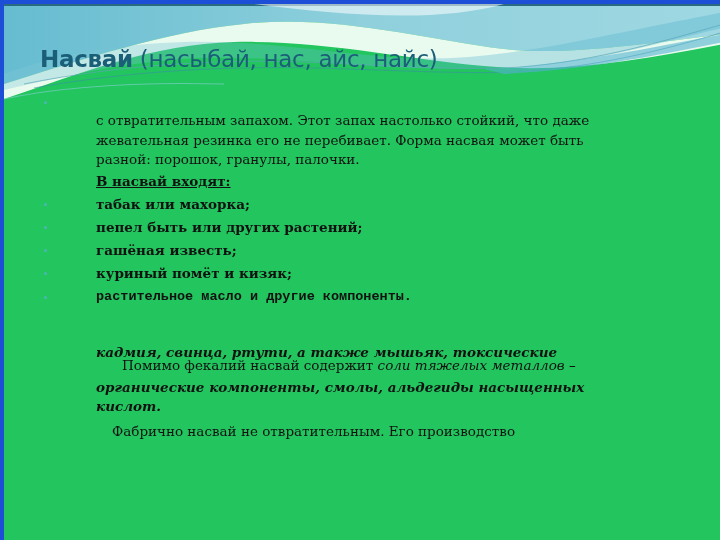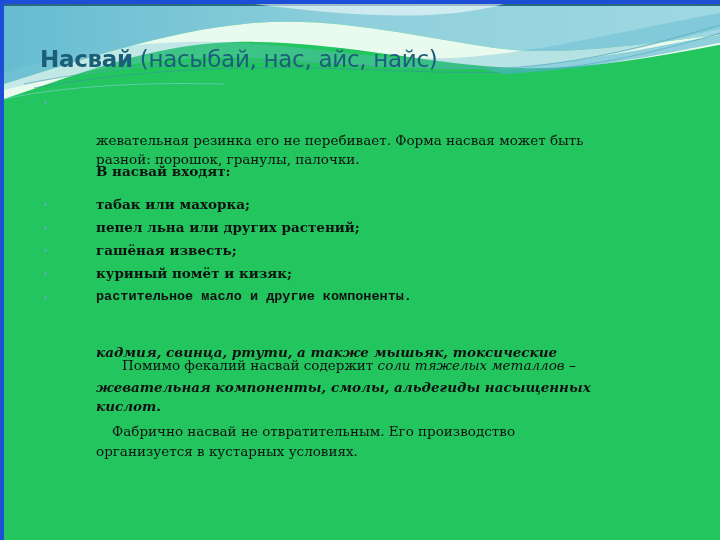--- a/index.html
+++ b/index.html
@@ -62,6 +62,7 @@
   </div>
 
   <span class="bullet" style="top:97px;"></span>
+  <div class="line body-text" style="top:106px;">с отвратительным запахом. Этот запах настолько стойкий, что даже</div>
   <div class="line body-text" style="top:126px;">жевательная резинка его не перебивает. Форма насвая может быть</div>
   <div class="line body-text" style="top:145px;">разной: порошок, гранулы, палочки.</div>
 

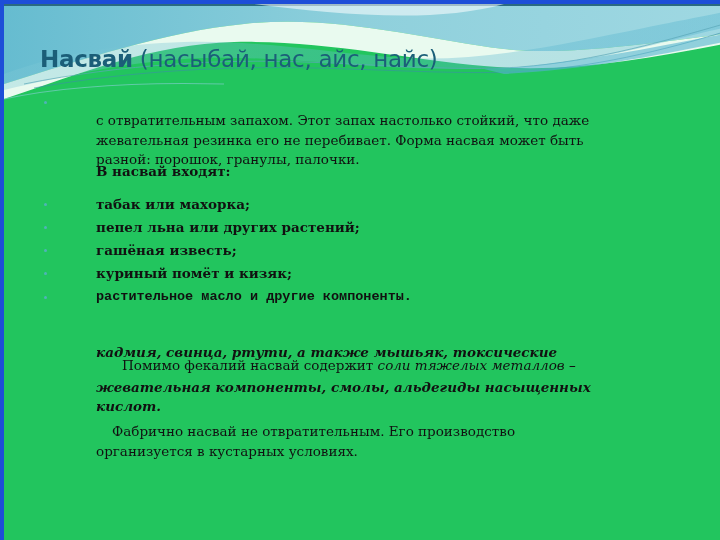--- a/index.html
+++ b/index.html
@@ -66,7 +66,7 @@
   <div class="line body-text" style="top:126px;">жевательная резинка его не перебивает. Форма насвая может быть</div>
   <div class="line body-text" style="top:145px;">разной: порошок, гранулы, палочки.</div>
 
-  <div class="line body-text b" style="top:157px;">В насвай входят:</div>
+  <div class="line body-text b" style="top:167px;text-decoration:underline;">В насвай входят:</div>
 
   <span class="bullet" style="top:199px;"></span>
   <div class="line body-text b" style="top:190px;">табак или махорка;</div>

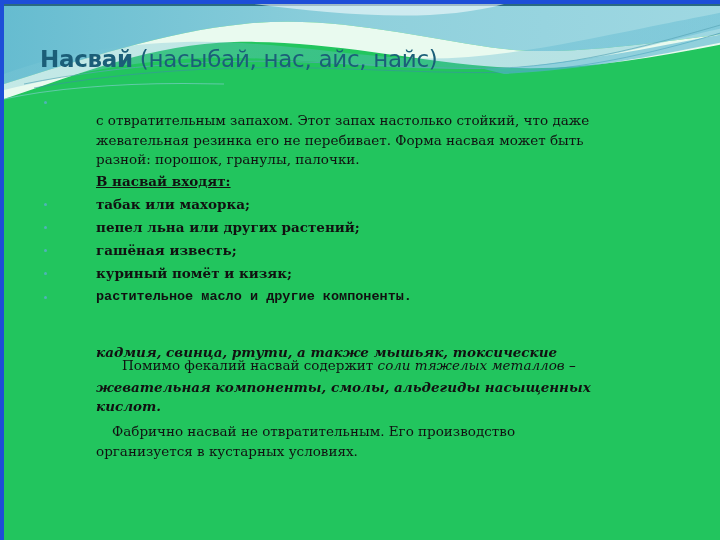--- a/index.html
+++ b/index.html
@@ -71,7 +71,7 @@
   <span class="bullet" style="top:199px;"></span>
   <div class="line body-text b" style="top:190px;">табак или махорка;</div>
   <span class="bullet" style="top:222px;"></span>
-  <div class="line body-text b" style="top:213px;">пепел льна или других растений;</div>
+  <div class="line body-text b" style="top:213px;">пепел быть или других растений;</div>
   <span class="bullet" style="top:245px;"></span>
   <div class="line body-text b" style="top:236px;">гашёная известь;</div>
   <span class="bullet" style="top:268px;"></span>

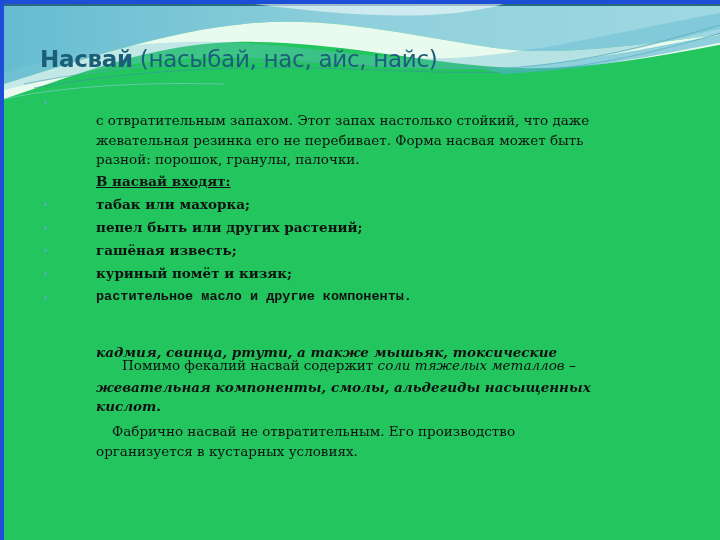--- a/index.html
+++ b/index.html
@@ -83,7 +83,7 @@
     <span>Помимо фекалий насвай содержит </span><span class="i">соли тяжелых металлов –</span>
   </div>
   <div class="line body-text b i" style="top:338px;">кадмия, свинца, ртути, а также мышьяк, токсические</div>
-  <div class="line body-text b i" style="top:373px;">жевательная компоненты, смолы, альдегиды насыщенных</div>
+  <div class="line body-text b i" style="top:373px;">органические компоненты, смолы, альдегиды насыщенных</div>
   <div class="line body-text b i" style="top:392px;text-align:right;">кислот.</div>
 
   <div class="line body-text" style="top:417px; left:108px;">Фабрично насвай не отвратительным. Его производство</div>

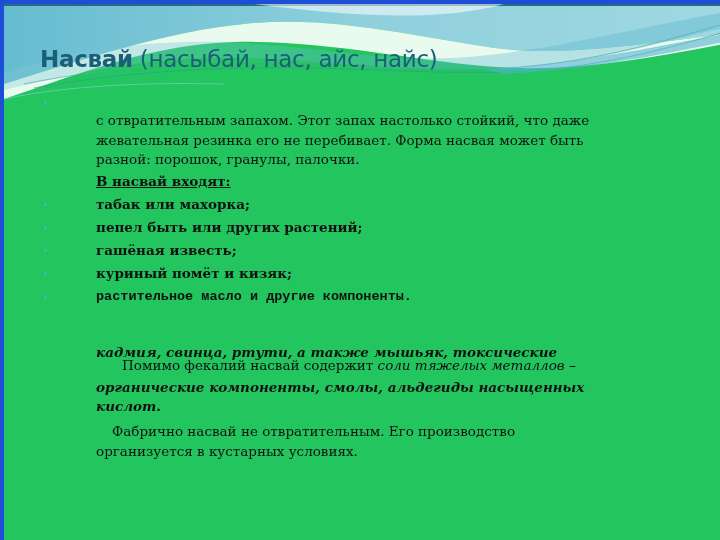--- a/index.html
+++ b/index.html
@@ -87,7 +87,6 @@
   <div class="line body-text b i" style="top:392px;text-align:right;">кислот.</div>
 
   <div class="line body-text" style="top:417px; left:108px;">Фабрично насвай не отвратительным. Его производство</div>
-  <div class="line body-text" style="top:437px;">организуется в кустарных условиях.</div>
 </div>
 
 </body></html>

